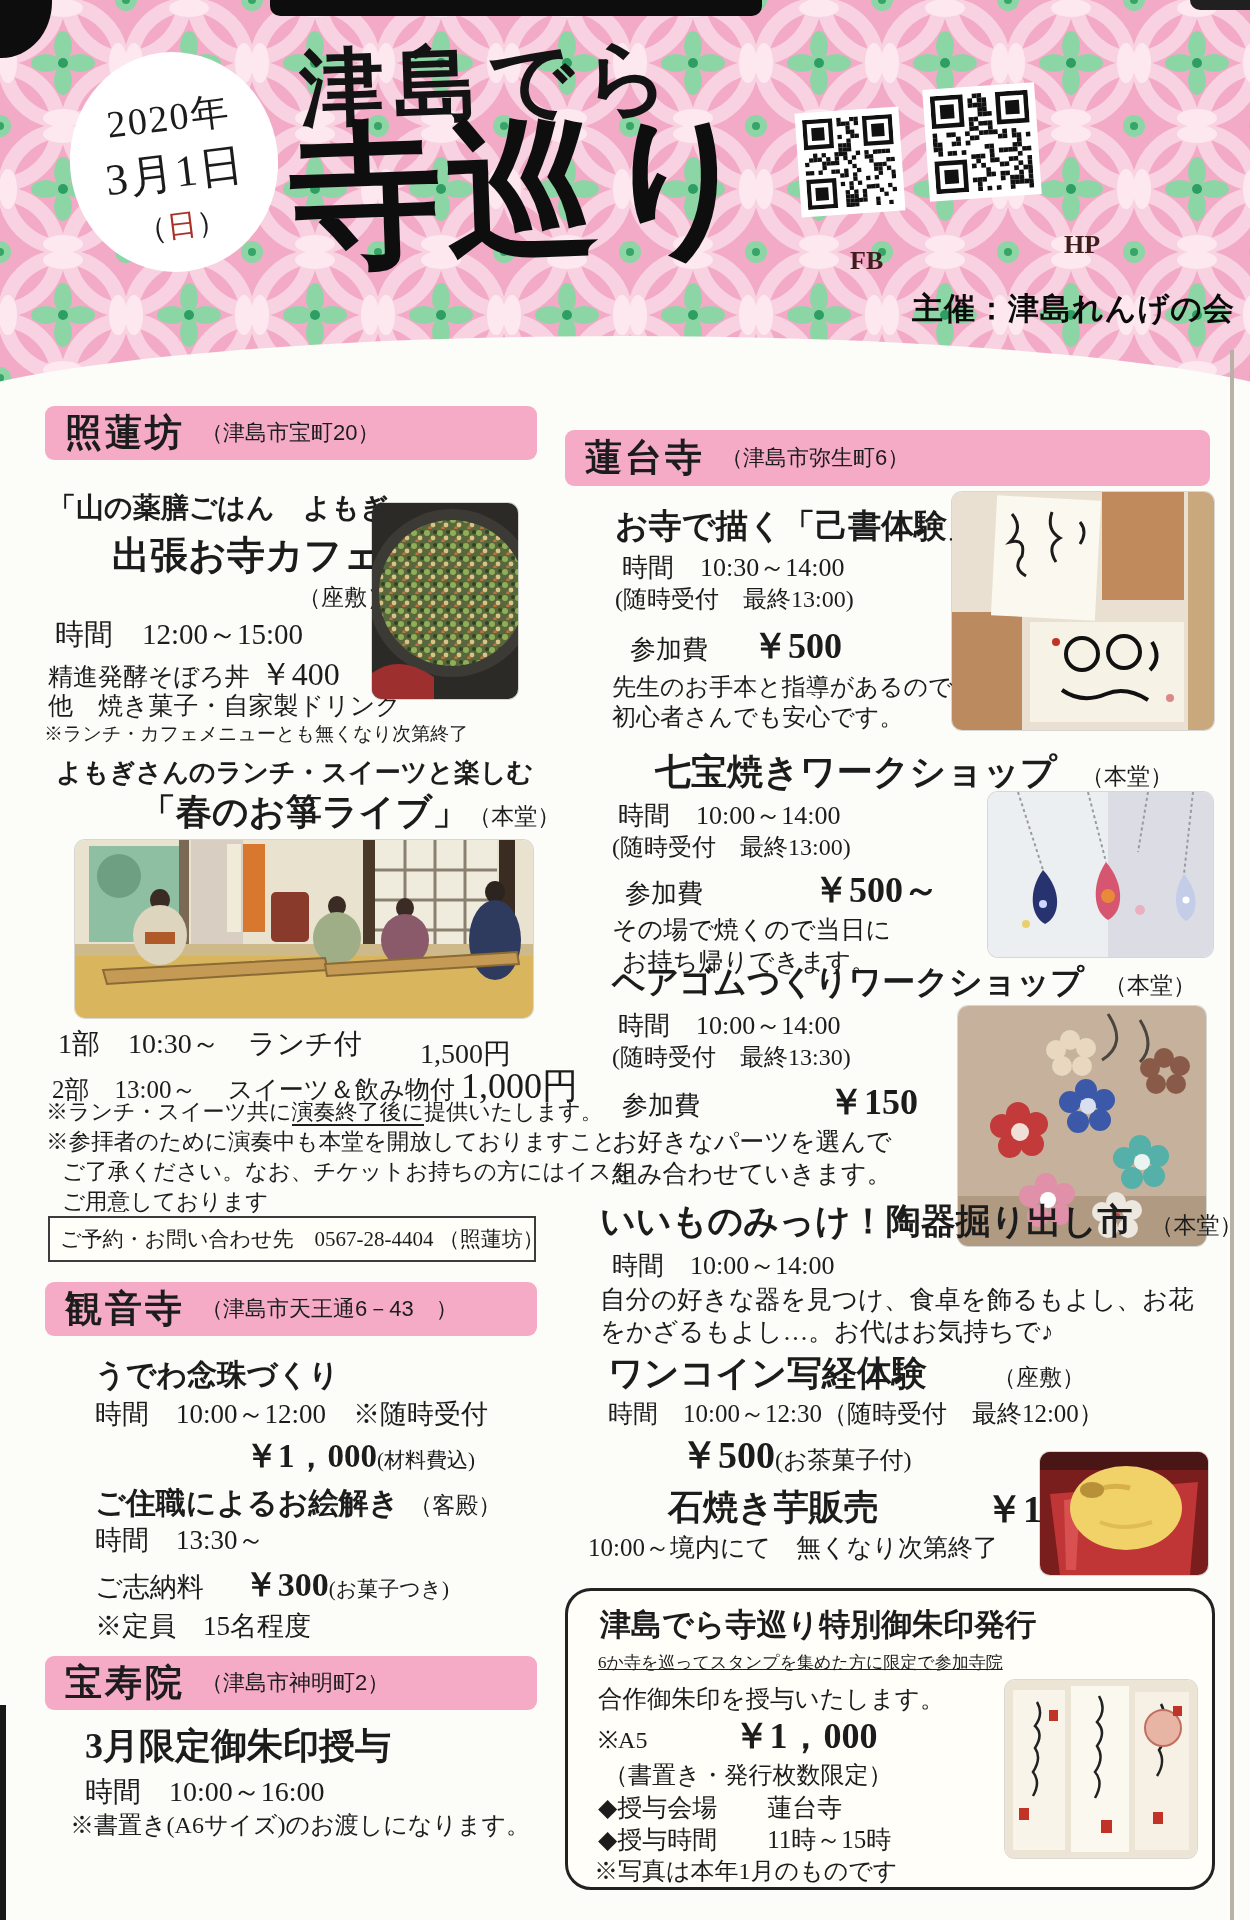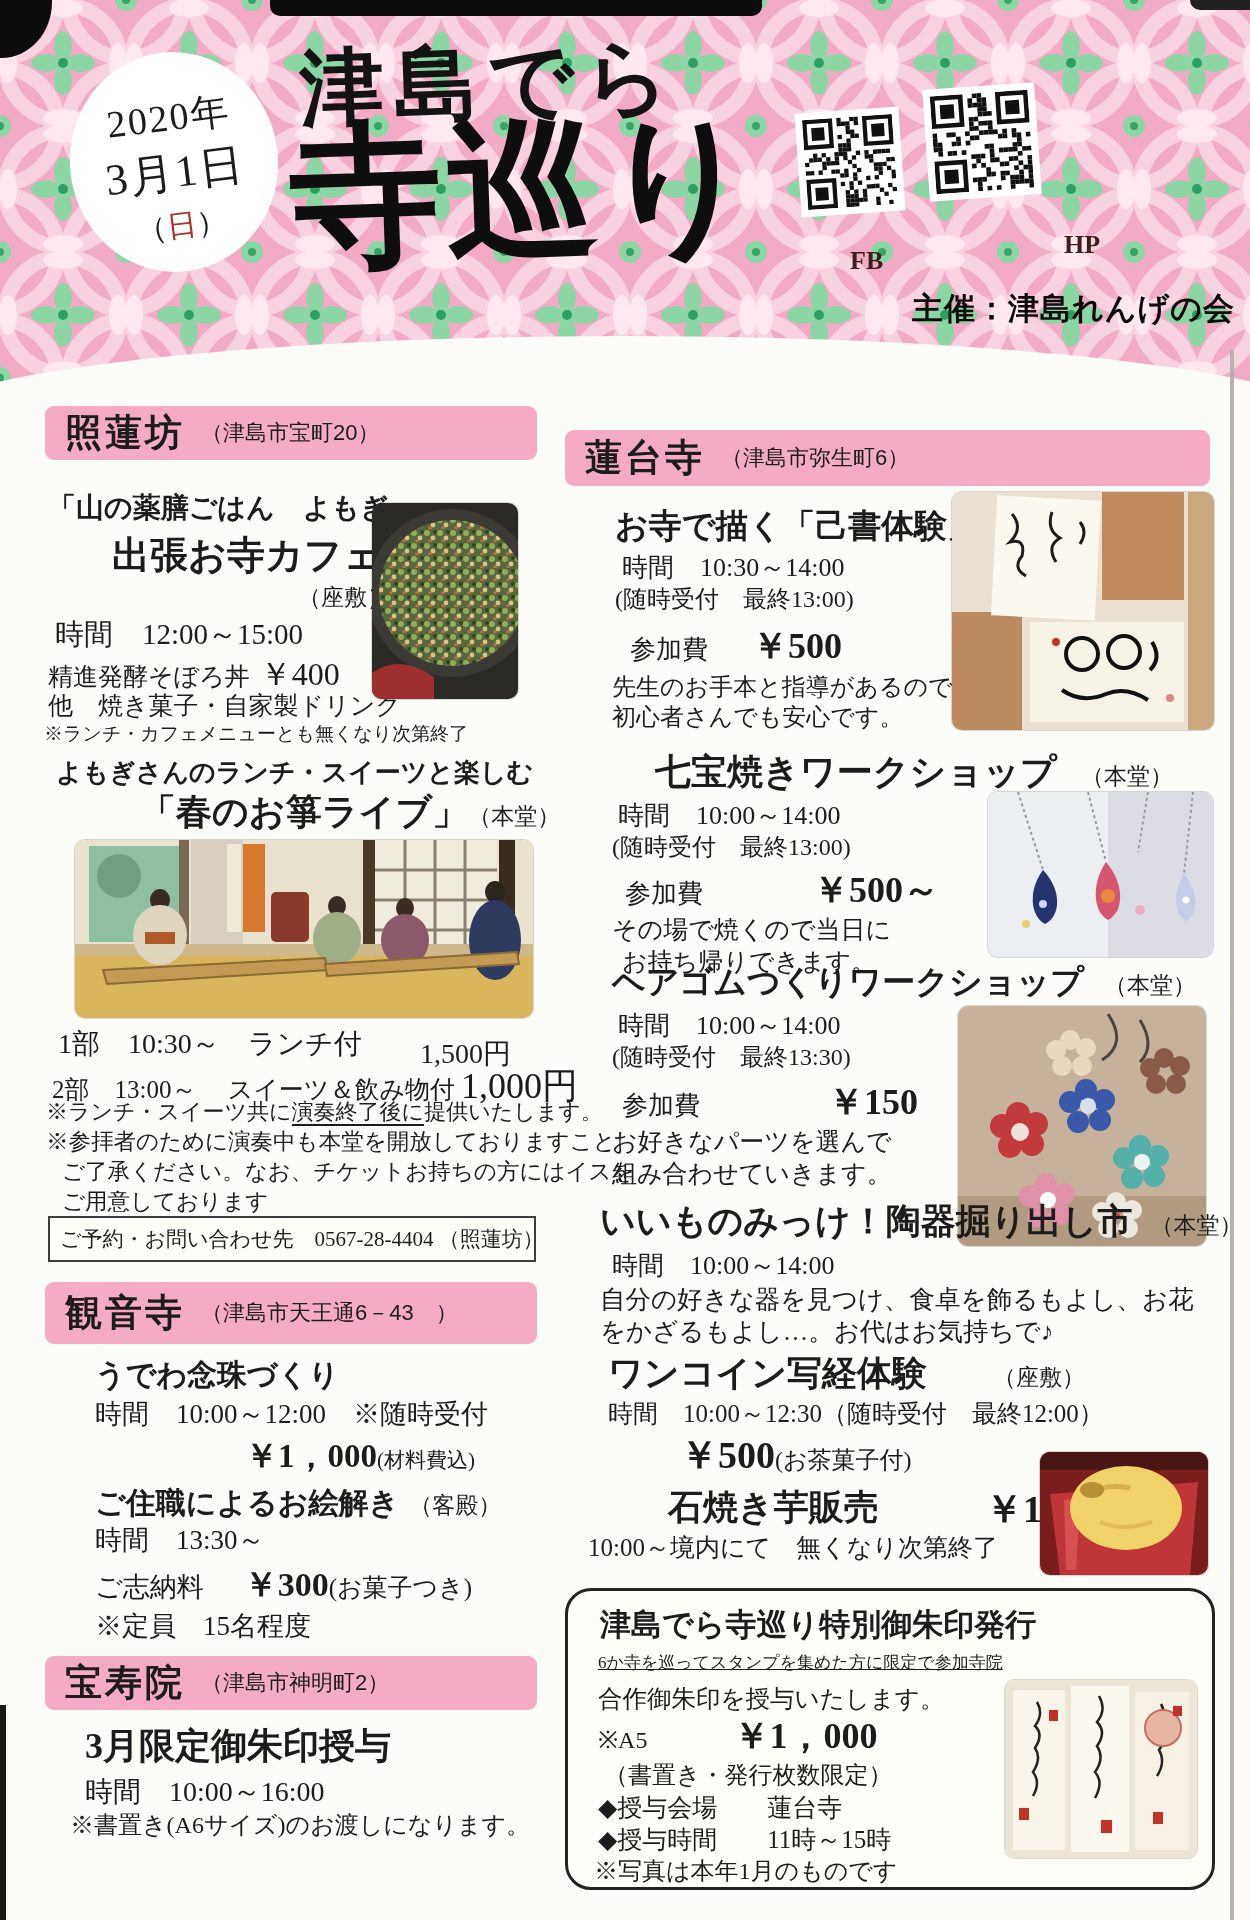--- a/index.html
+++ b/index.html
@@ -431,7 +431,7 @@
 
   <div class="contact-box">ご予約・お問い合わせ先　0567-28-4404 （照蓮坊）</div>
 
-  <div class="band" style="left:45px;top:1282px;width:492px;height:62px;">
+  <div class="band" style="left:45px;top:1282px;width:492px;height:54px;">
     <span class="nm">観音寺</span>
     <span class="ad">（津島市天王通6－43　）</span>
   </div>

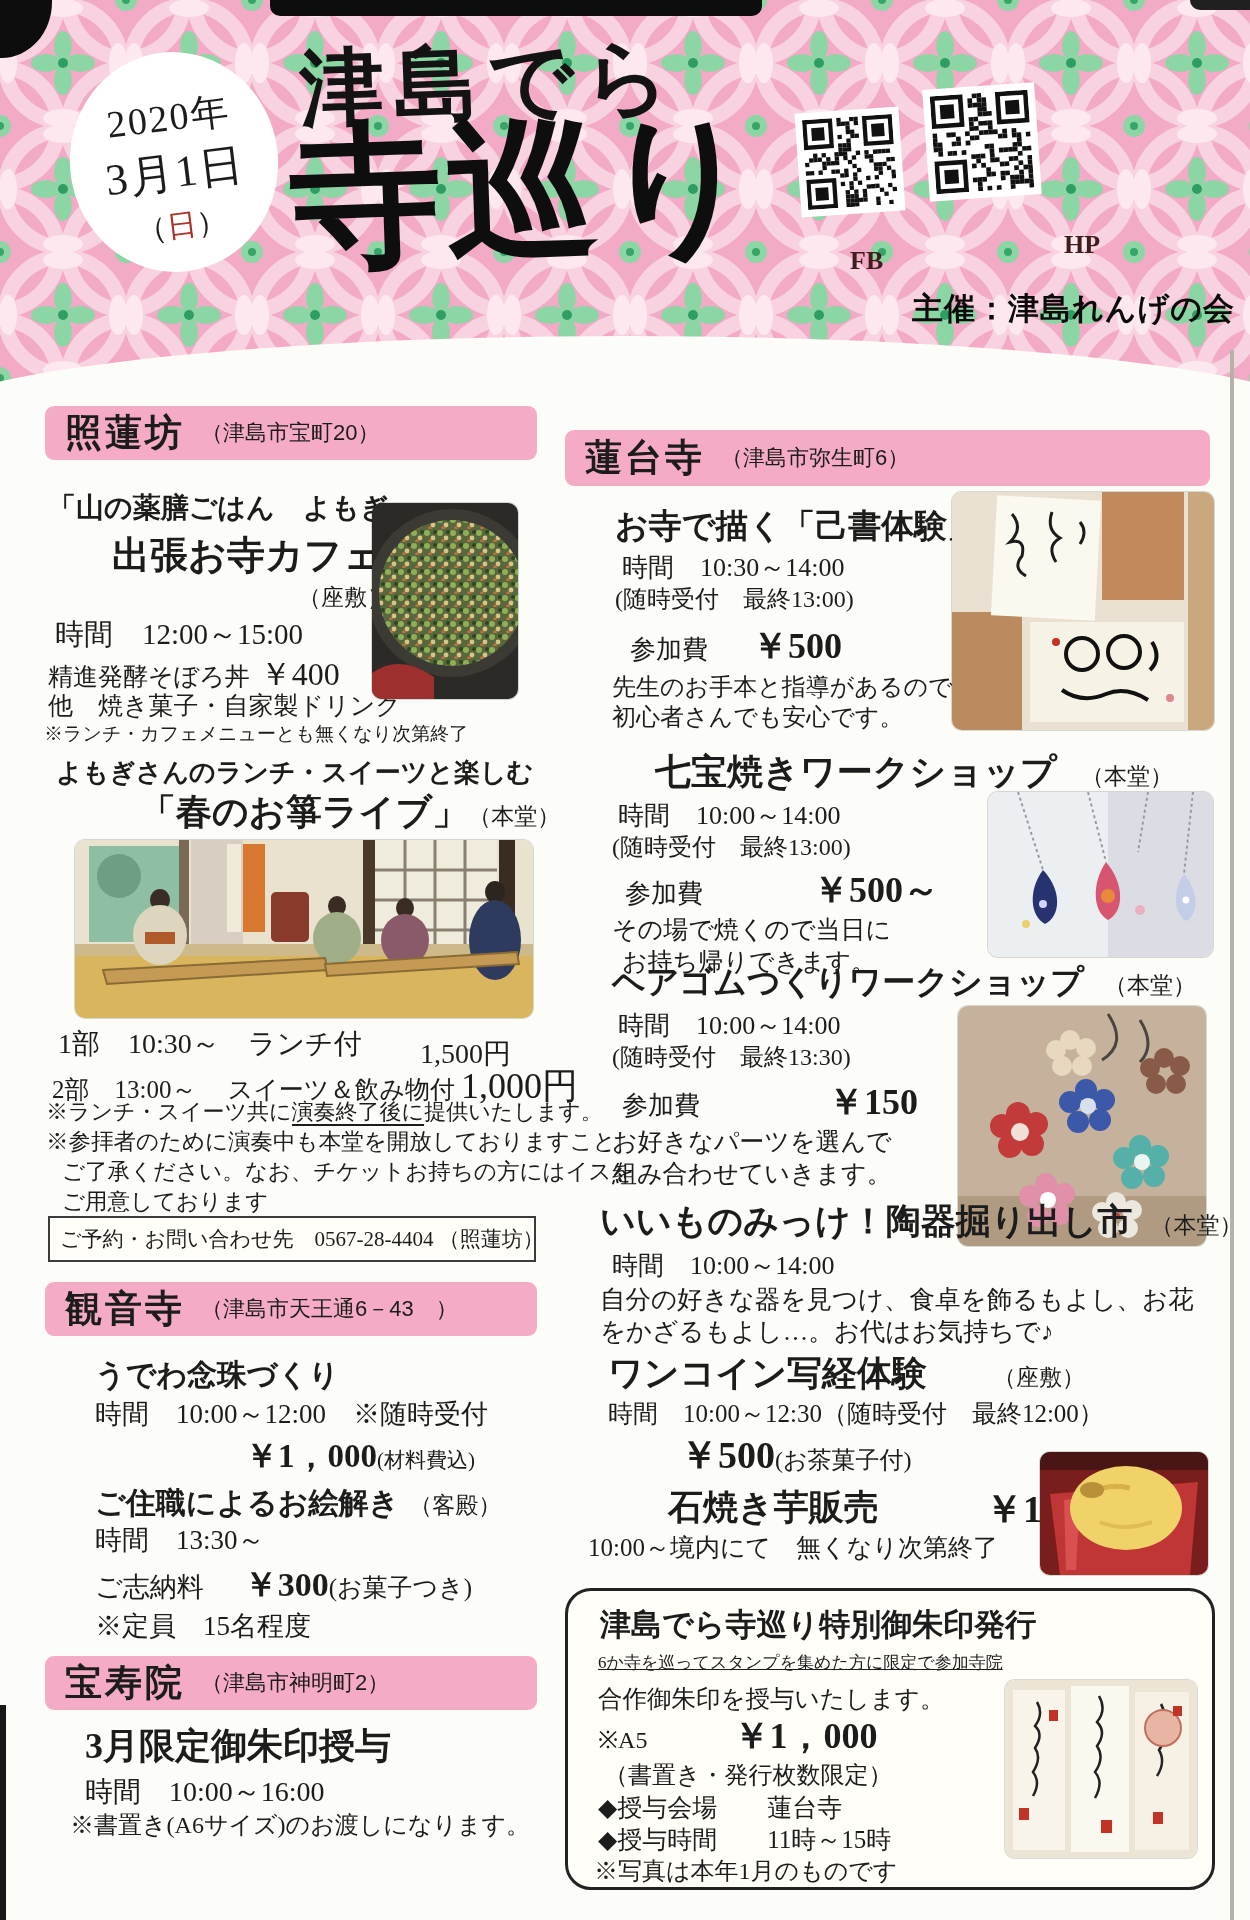--- a/index.html
+++ b/index.html
@@ -445,7 +445,7 @@
   </div>
   <div class="t" style="left:95px;top:1524px;font-size:27px;">時間　13:30～</div>
   <div class="t" style="left:95px;top:1564px;">
-    <span style="font-size:27px;">ご志納料</span><span class="b" style="font-size:34px;margin-left:40px;">￥300</span><span style="font-size:25px;">(お菓子つき)</span>
+    <span style="font-size:27px;">ご志納料</span><span class="b" style="font-size:34px;margin-left:40px;">￥300</span><span style="font-size:21px;">(お菓子つき)</span>
   </div>
   <div class="t" style="left:95px;top:1610px;font-size:27px;text-align:center;">※定員　15名程度</div>
 

